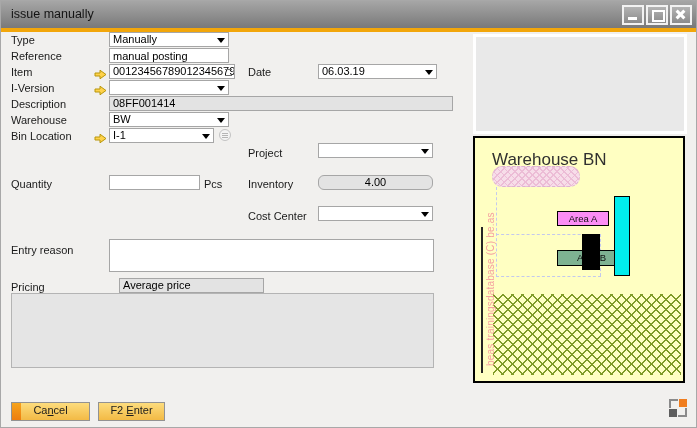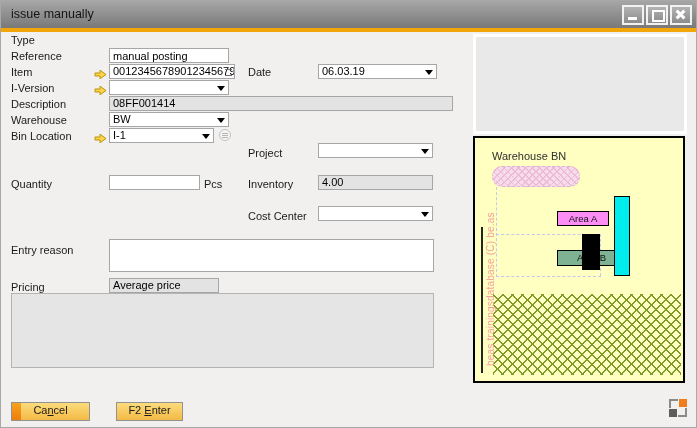--- a/index.html
+++ b/index.html
@@ -143,6 +143,10 @@
       </svg>
   </span>
 
+  <div class="field" style="left:108px;top:31px;width:120px">
+    <span>Manually</span>
+    <span class="dd-arrow"></span>
+  </div>
   <input class="field" style="left: 108px; top: 47px; width: 120px;" value="manual posting">
   <div class="field" style="left:108px;top:63px;width:126px;padding-right:11px">
     <span>001234567890123456790</span>

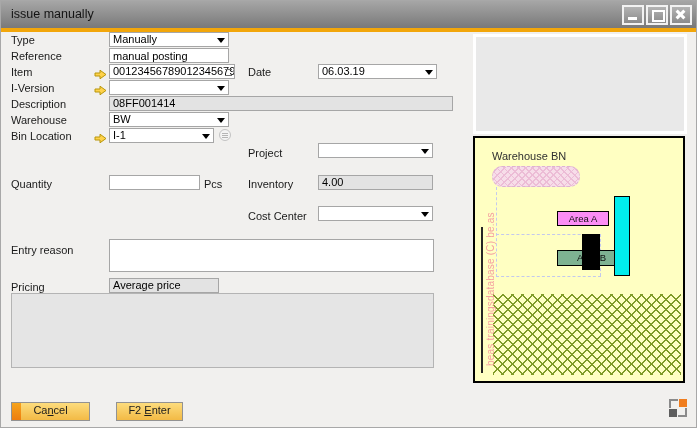--- a/index.html
+++ b/index.html
@@ -58,7 +58,7 @@
     background:#e9e9e9;border:3px solid #fff;box-sizing:border-box;}
   #wh-panel{position:absolute;left:472px;top:135px;width:212px;height:247px;
     background:#ffffc2;border:2px solid #000;box-sizing:border-box;}
-  #wh-title{position:absolute;left:17px;top:12px;font-size:11px;color:#303030;}
+  #wh-title{position:absolute;left:17px;top:12px;font-size:17px;color:#303030;}
   #pink-zone{position:absolute;left:17px;top:28px;width:88px;height:21px;border-radius:10px;
     border:1px dashed #dcb3d2;box-sizing:border-box;background-color:#f7dde9;
     background-image:repeating-linear-gradient(45deg,#ecbcd6 0 1.2px,transparent 1.2px 5px),

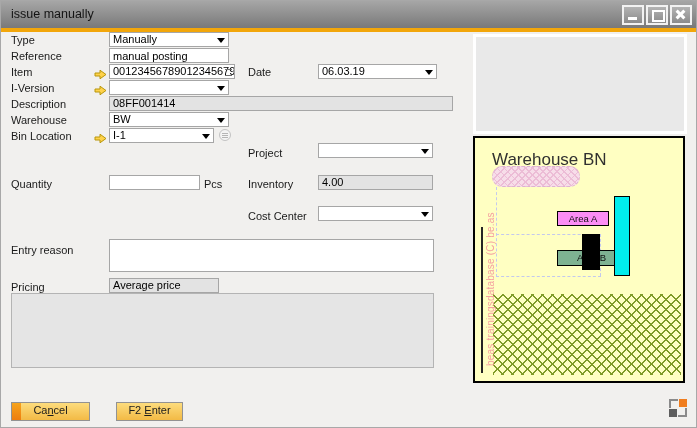--- a/index.html
+++ b/index.html
@@ -31,7 +31,7 @@
   .dd-arrow{position:absolute;right:3px;top:5px;width:0;height:0;
     border-left:4px solid transparent;border-right:4px solid transparent;border-top:5px solid #000;}
   .link-arrow{position:absolute;width:13px;height:11px;}
-  .num{text-align:left;}
+  .num{text-align:center;border-radius:6px;}
   .eq-icon{position:absolute;right:2px;top:4px;width:7px;height:5px;
     border-top:1.5px solid #6f6f6f;border-bottom:1.5px solid #6f6f6f;}
   .circle-icon{position:absolute;width:12px;height:12px;border:1px solid #c3c3c3;border-radius:50%;

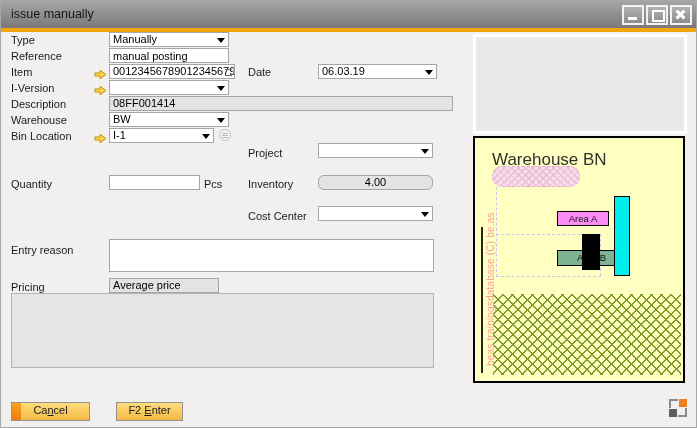--- a/index.html
+++ b/index.html
@@ -176,7 +176,7 @@
 
   <textarea class="field" id="entry-reason" style=""></textarea>
 
-  <div class="field ro" style="left:108px;top:277px;width:110px">Average price</div>
+  <div class="field ro" style="left:118px;top:277px;width:145px">Average price</div>
 
   <div id="big-gray-panel"></div>
 

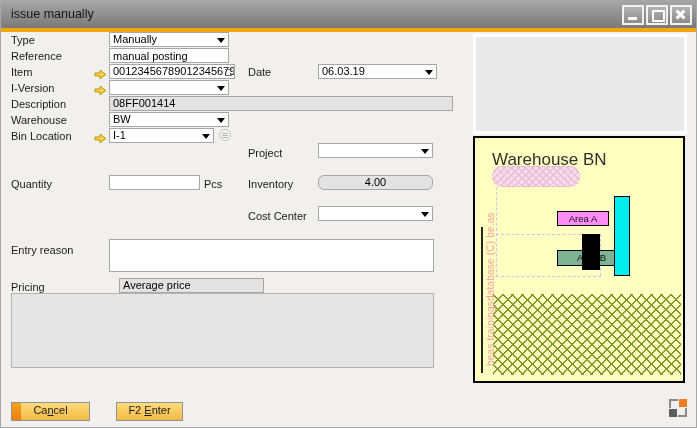--- a/index.html
+++ b/index.html
@@ -48,7 +48,7 @@
     background:linear-gradient(#fcdc7d,#f3ba45);font-size:11px;color:#1c1c1c;
     text-align:center;line-height:15px;cursor:default;}
   #btn-cancel{left:10px;width:79px;}
-  #btn-enter{left:97px;width:67px;margin-left:18px;}
+  #btn-enter{left:97px;width:67px;}
   .cancel-accent{position:absolute;left:0;top:0;width:9px;height:100%;
     background:linear-gradient(#f6a41c,#ee7d10);}
   .key{text-decoration:underline;}

